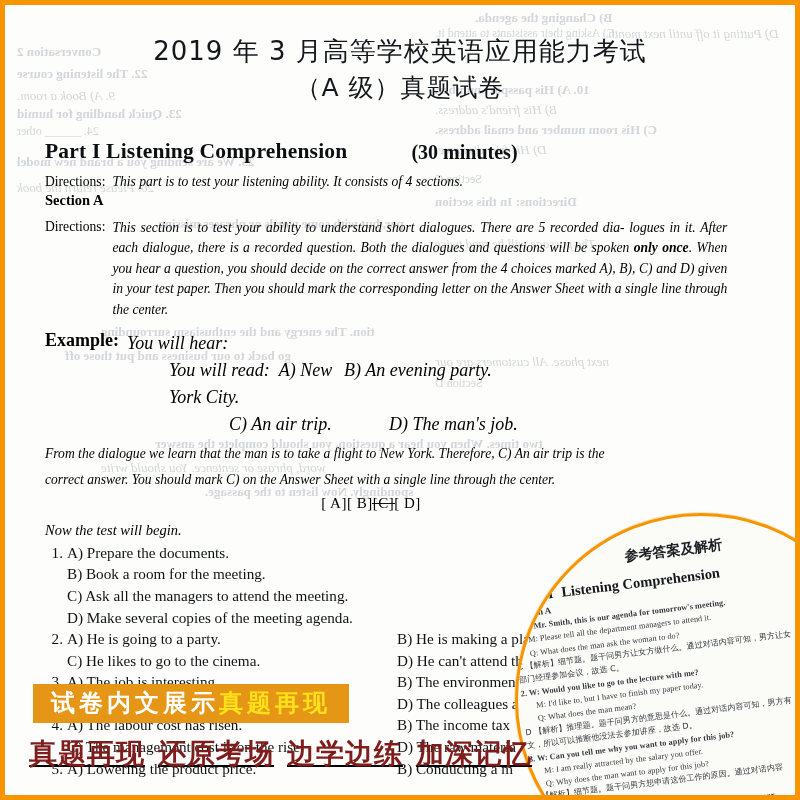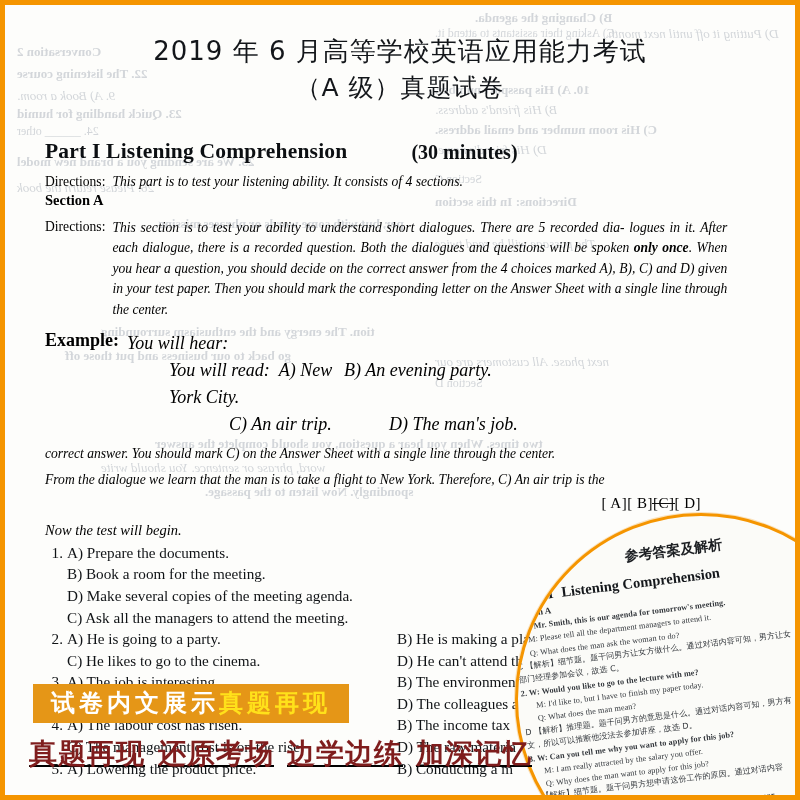--- a/index.html
+++ b/index.html
@@ -271,7 +271,7 @@
   <div id="content">
 
     <div class="title-block">
-      <div class="title-line l1">2019 年 6 月高等学校英语应用能力考试</div>
+      <div class="title-line l1">2019 年 3 月高等学校英语应用能力考试</div>
       <div class="title-line l2">（A 级）真题试卷</div>
     </div>
 

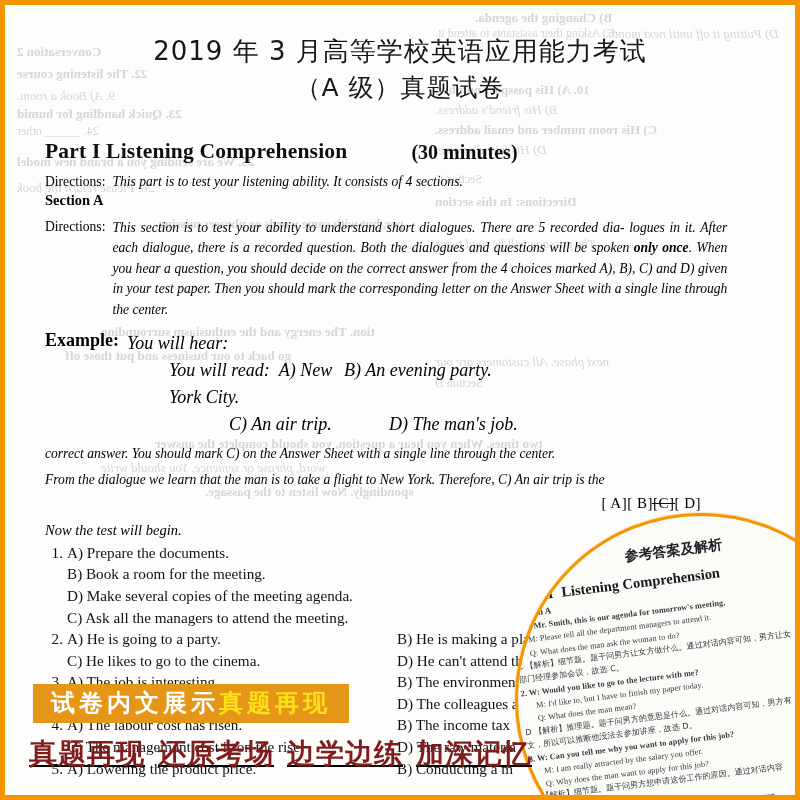--- a/index.html
+++ b/index.html
@@ -314,8 +314,8 @@
       </span>
     </div>
 
+    <div class="para-it">From the dialogue we learn that the man is to take a flight to New York.  Therefore,  C) An air trip is the</div>
     <div class="para-it">correct answer.  You should mark C) on the Answer Sheet with a single line through the center.</div>
-    <div class="para-it">From the dialogue we learn that the man is to take a flight to New York.  Therefore,  C) An air trip is the</div>
 
     <div class="abcd">
       <span>[ A]</span><span>[ B]</span><span class="struck">[<span>C</span>]</span><span>[ D]</span>

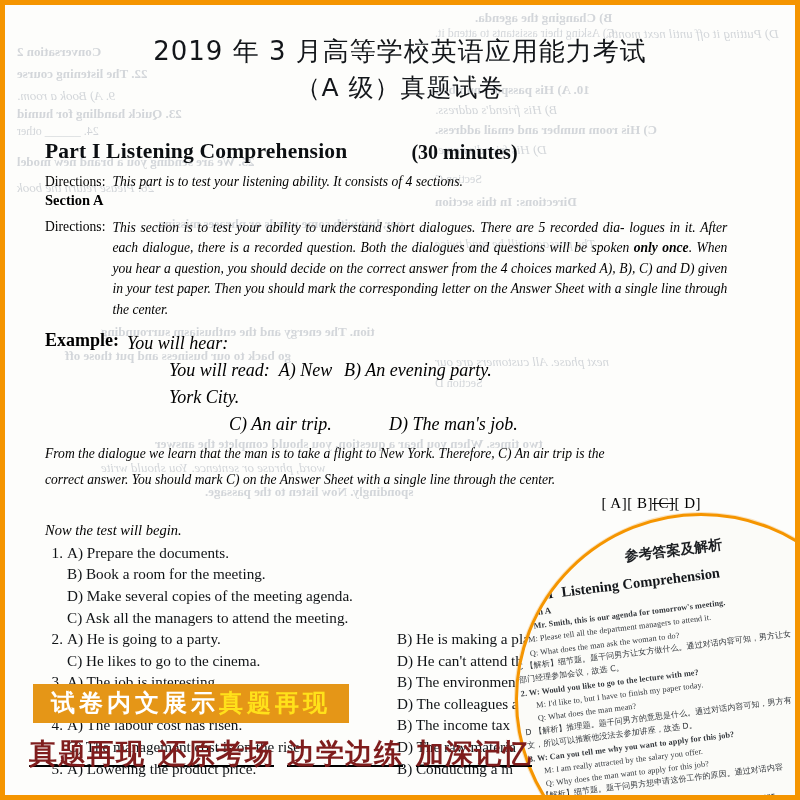--- a/index.html
+++ b/index.html
@@ -107,7 +107,7 @@
     text-align:justify;
   }
   .abcd {
-    text-align:right;
+    text-align:center;
     font-size:15px;
     margin-top:4px;
     margin-right:58px;

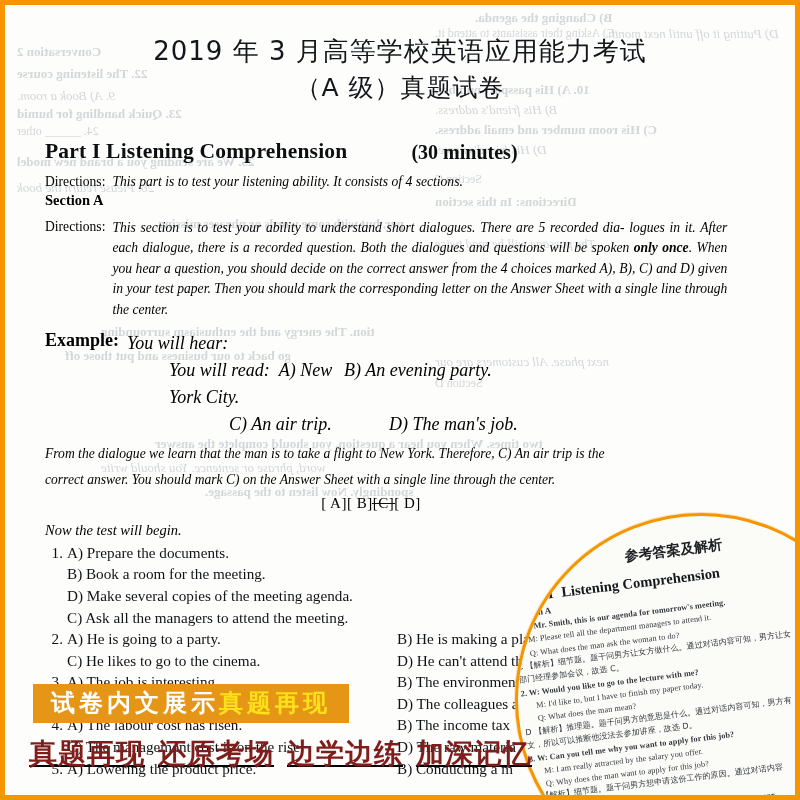--- a/index.html
+++ b/index.html
@@ -336,12 +336,12 @@
       </div>
       <div class="qrow">
         <span class="qnum"></span>
+        <span class="qcolA">C) Ask all the managers to attend the meeting.</span>
+        <span class="qcolB"></span>
+      </div>
+      <div class="qrow">
+        <span class="qnum"></span>
         <span class="qcolA">D) Make several copies of the meeting agenda.</span>
-        <span class="qcolB"></span>
-      </div>
-      <div class="qrow">
-        <span class="qnum"></span>
-        <span class="qcolA">C) Ask all the managers to attend the meeting.</span>
         <span class="qcolB"></span>
       </div>
       <div class="qrow">

